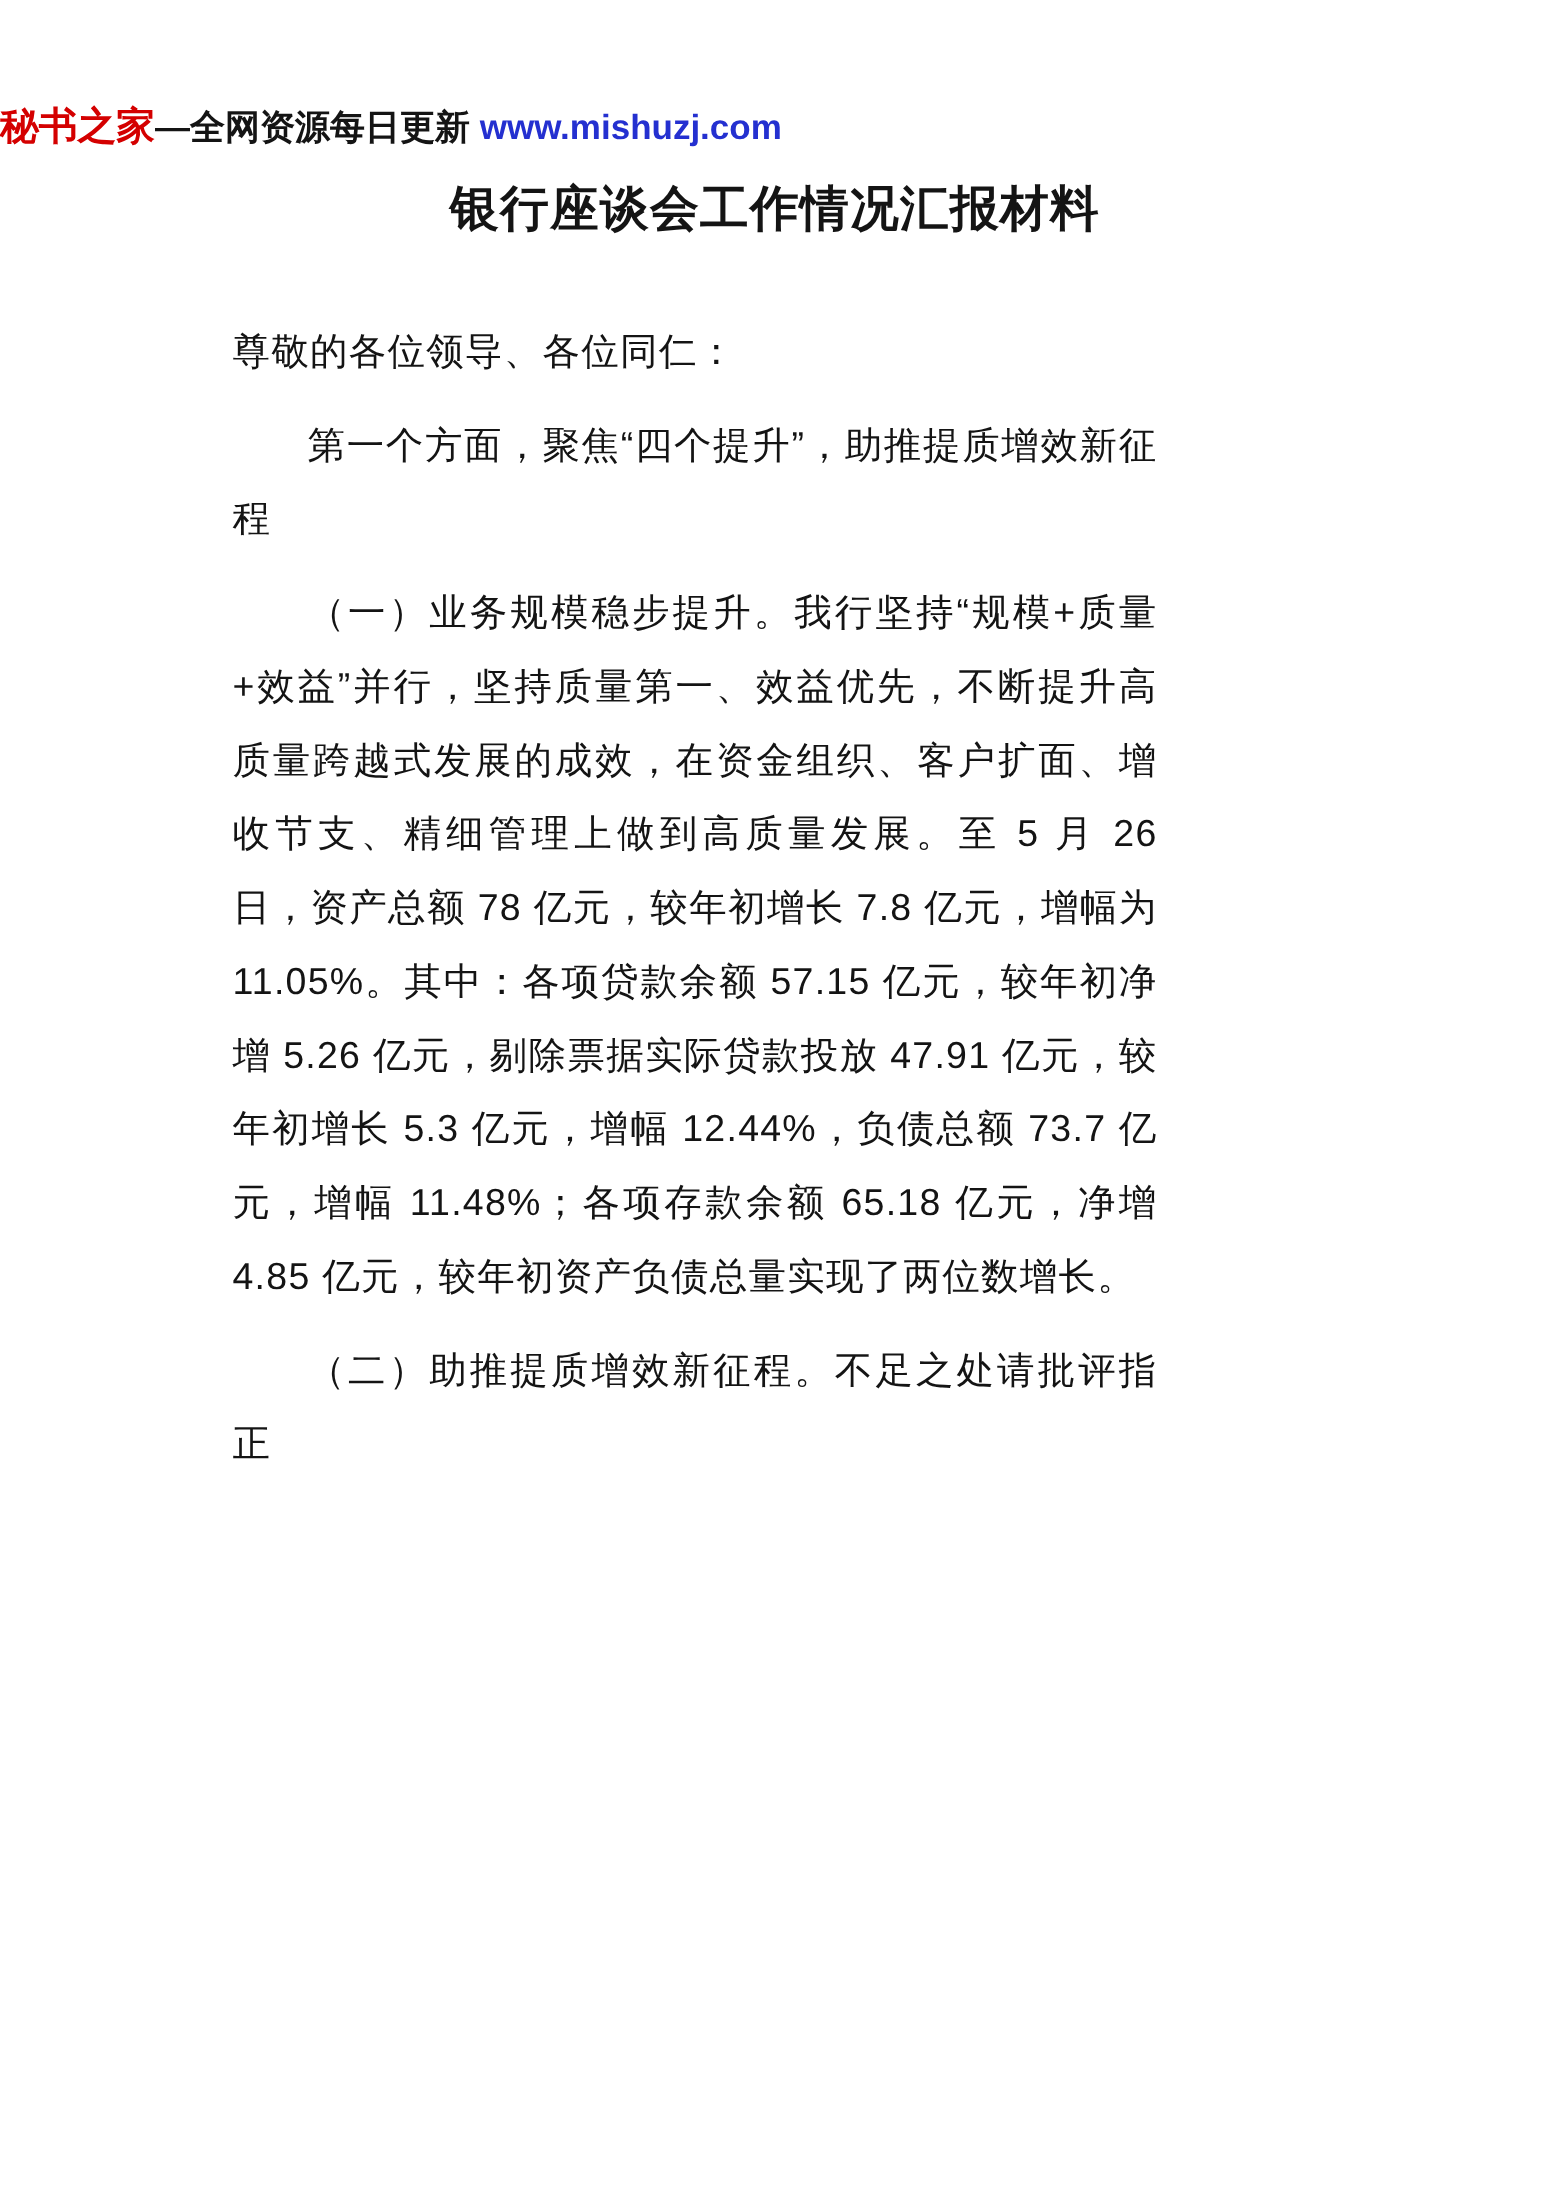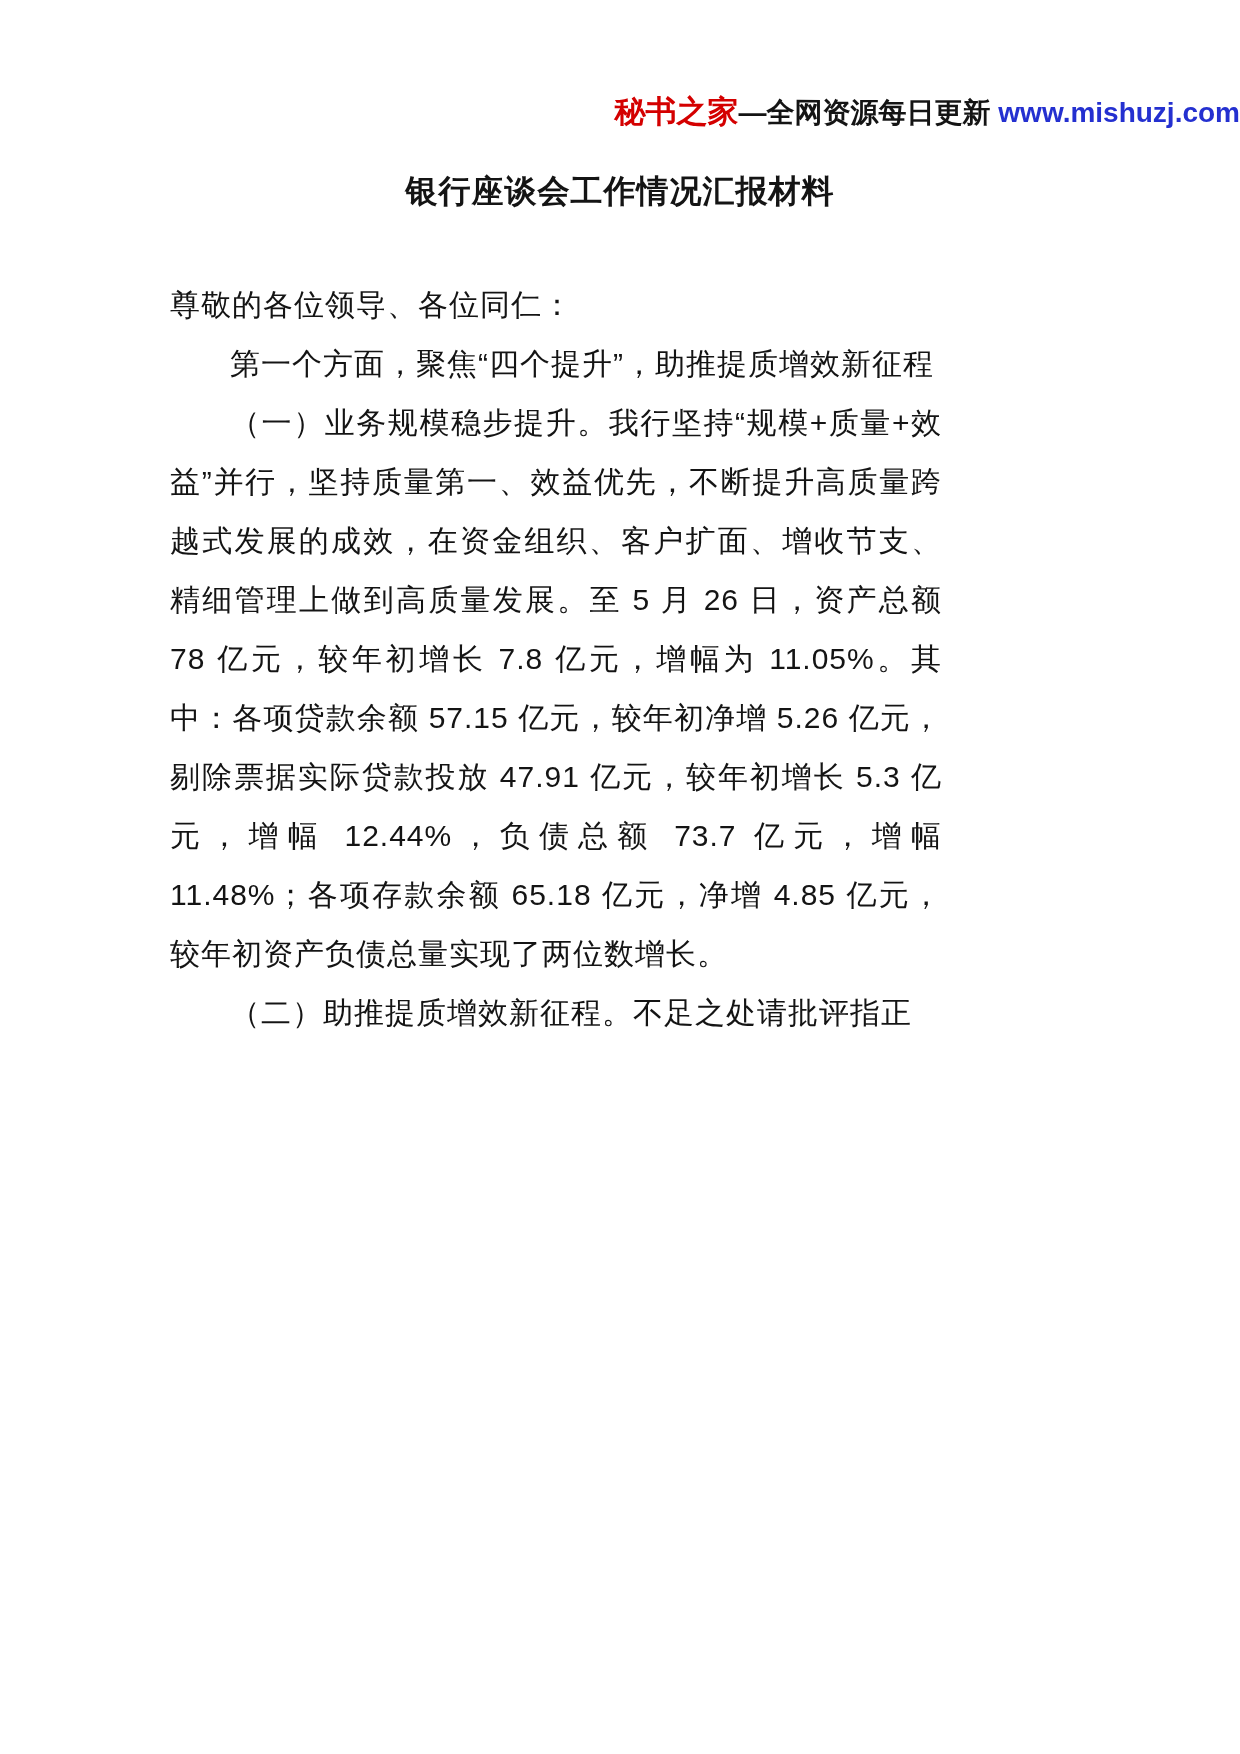--- a/index.html
+++ b/index.html
@@ -19,12 +19,11 @@
   }
   .doc-header {
     padding-top: 86px;
-    text-align: right;
+    text-align: left;
     font-size: 28px;
-    line-height: 52px;
+    line-height: 29px;
     font-weight: bold;
     white-space: nowrap;
-    padding-left: 20px;
   }
   .doc-header .brand {
     color: #d40000;

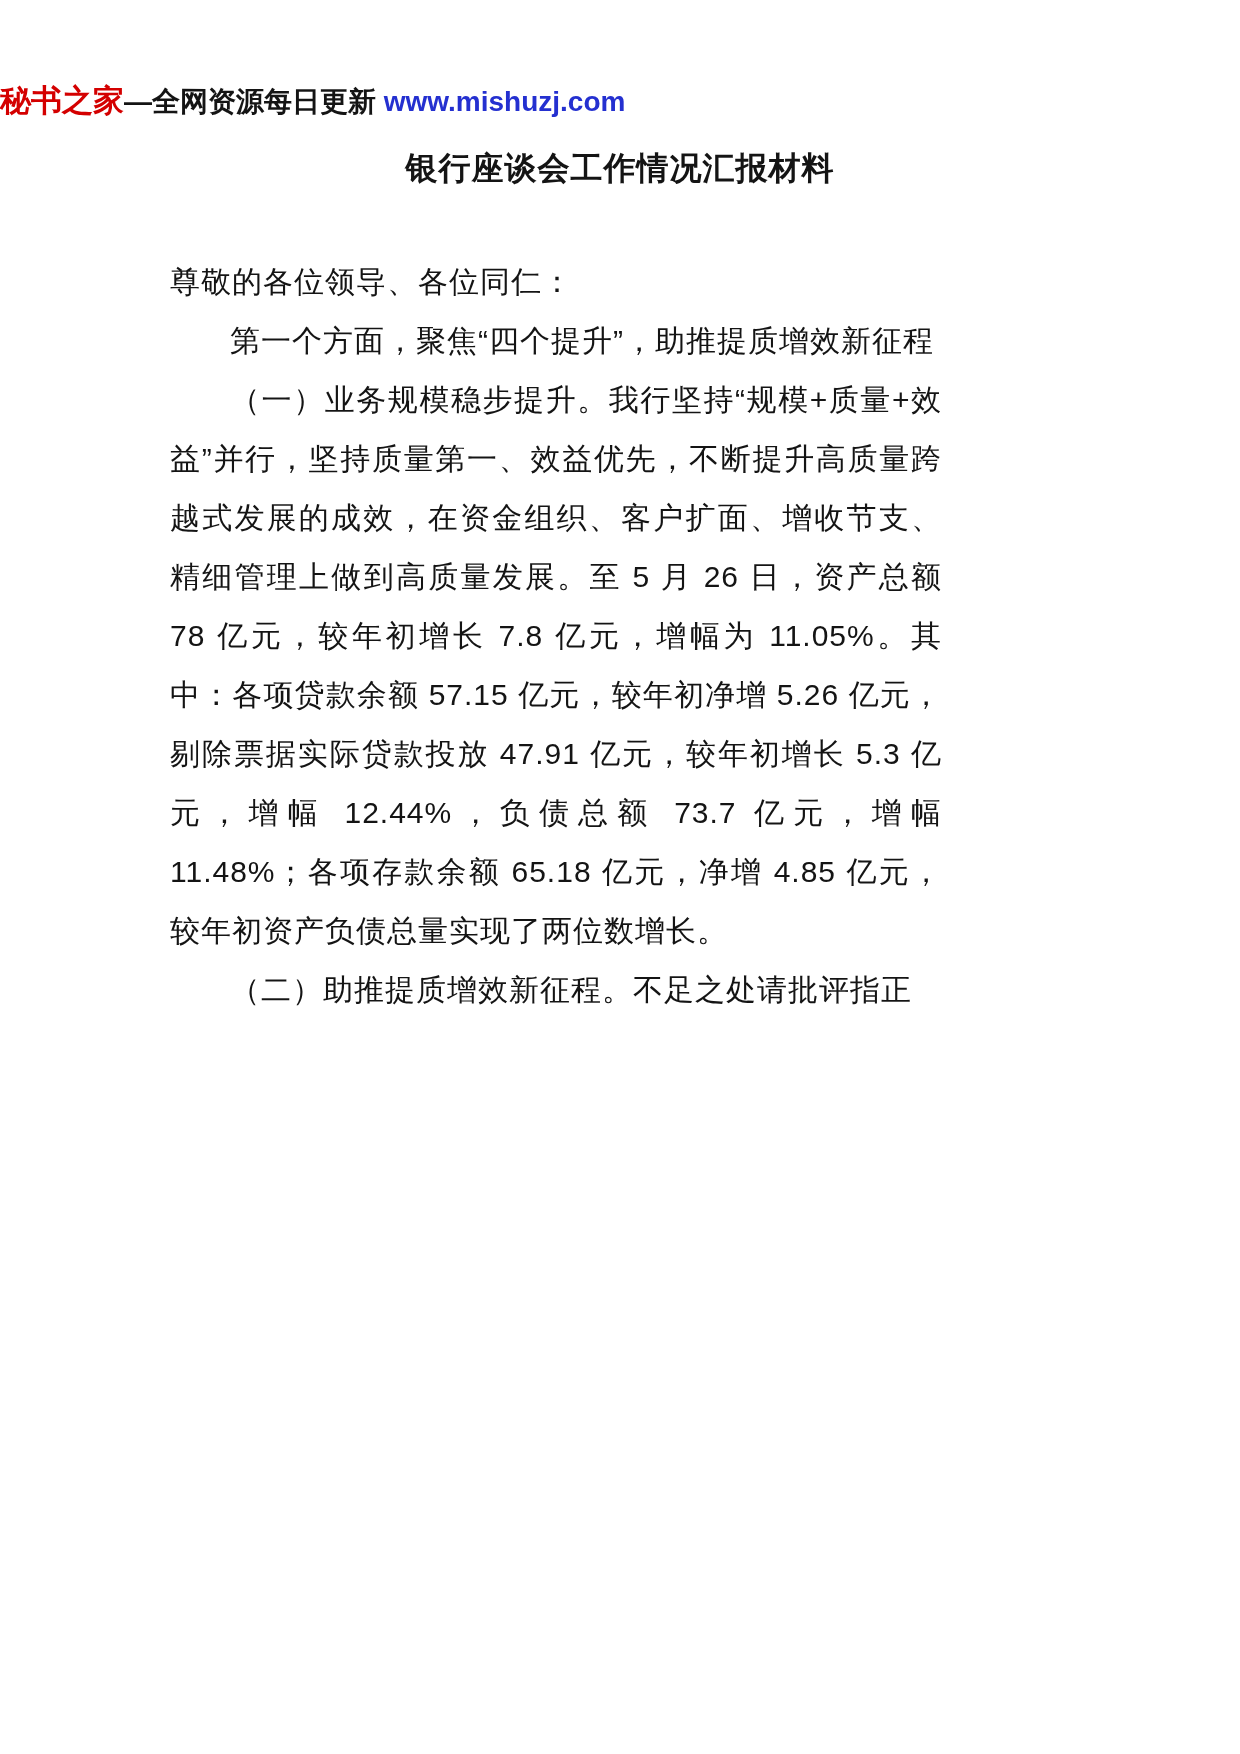--- a/index.html
+++ b/index.html
@@ -39,7 +39,7 @@
   .doc-title {
     margin: 26px 0 0 0;
     text-align: center;
-    font-size: 32px;
+    font-size: 39px;
     line-height: 52px;
     font-weight: bold;
     letter-spacing: 1px;

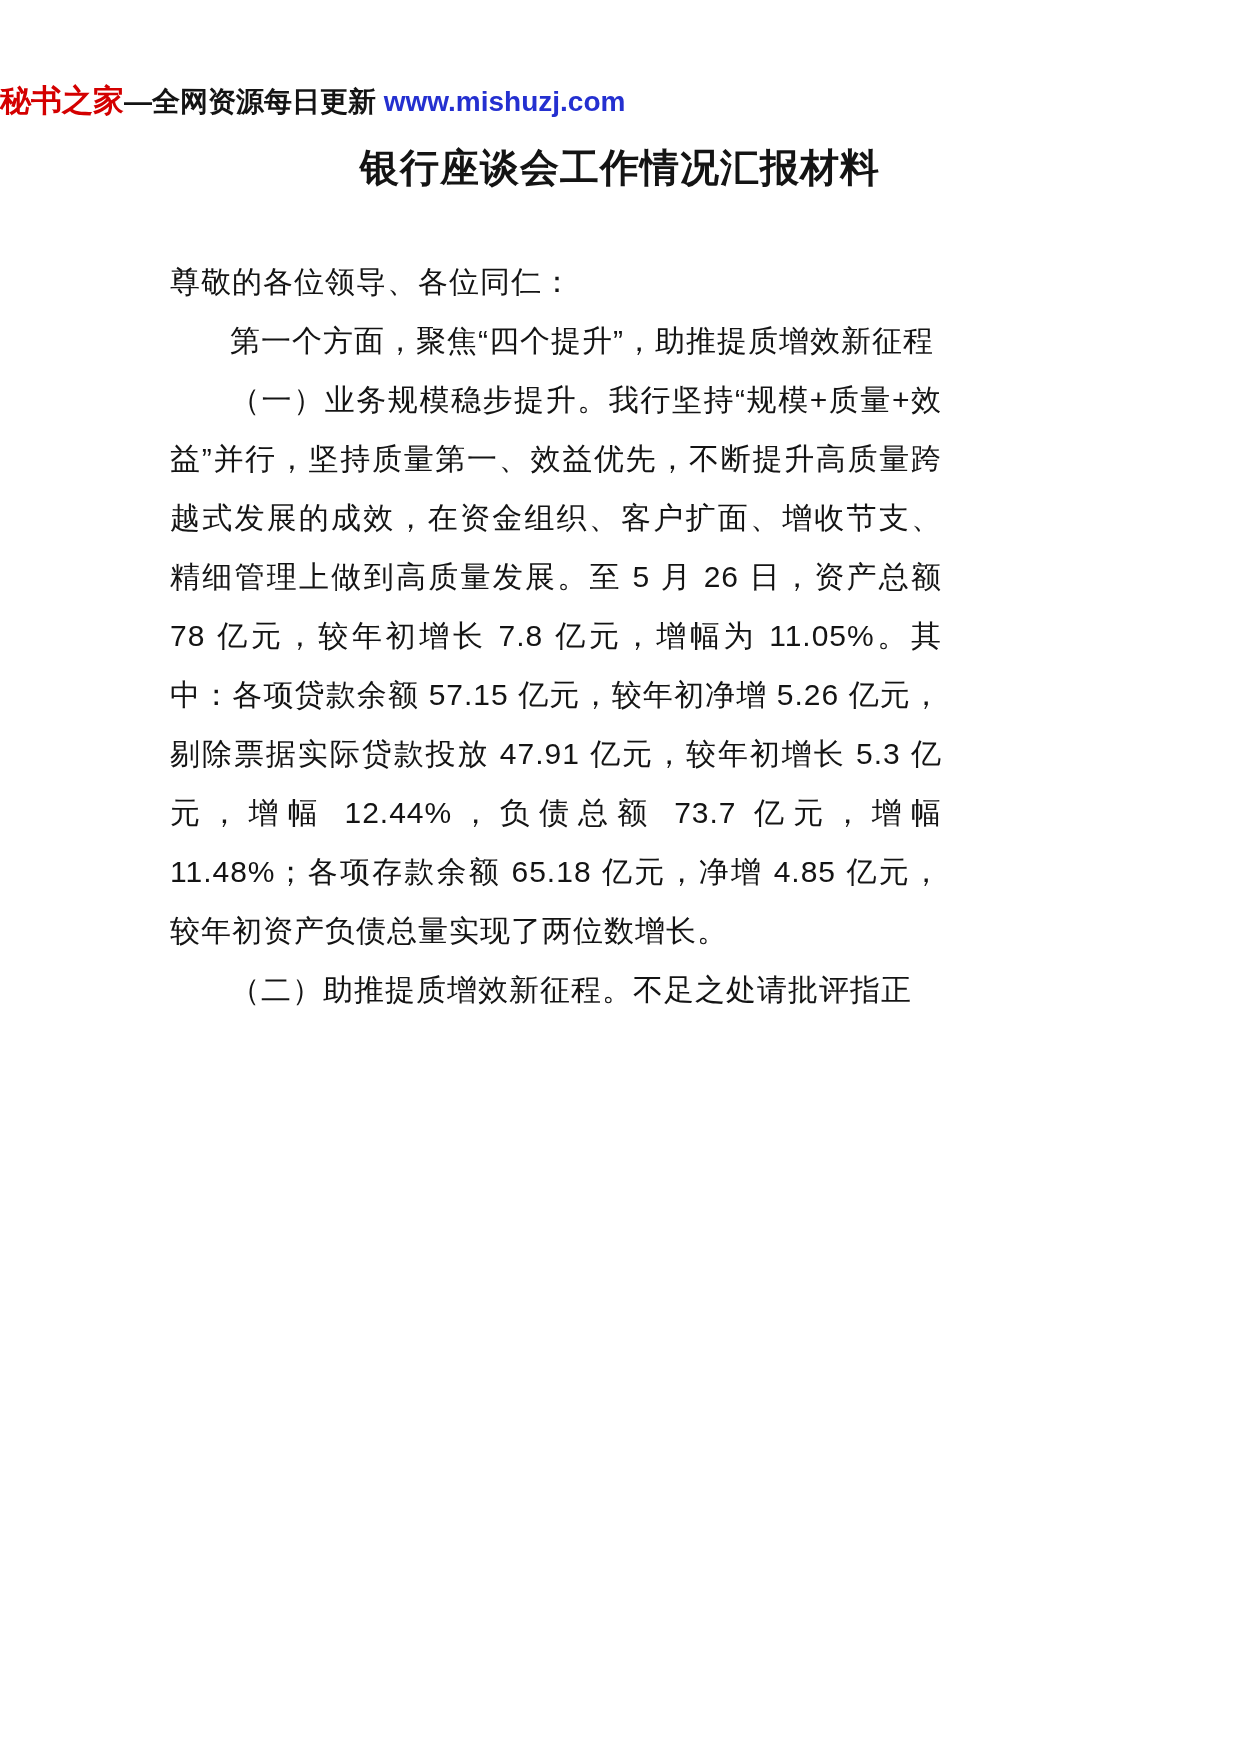--- a/index.html
+++ b/index.html
@@ -54,7 +54,7 @@
     text-align: justify;
   }
   .doc-body p {
-    margin: 0;
+    margin: 16px;
     padding: 0;
   }
   .para {

